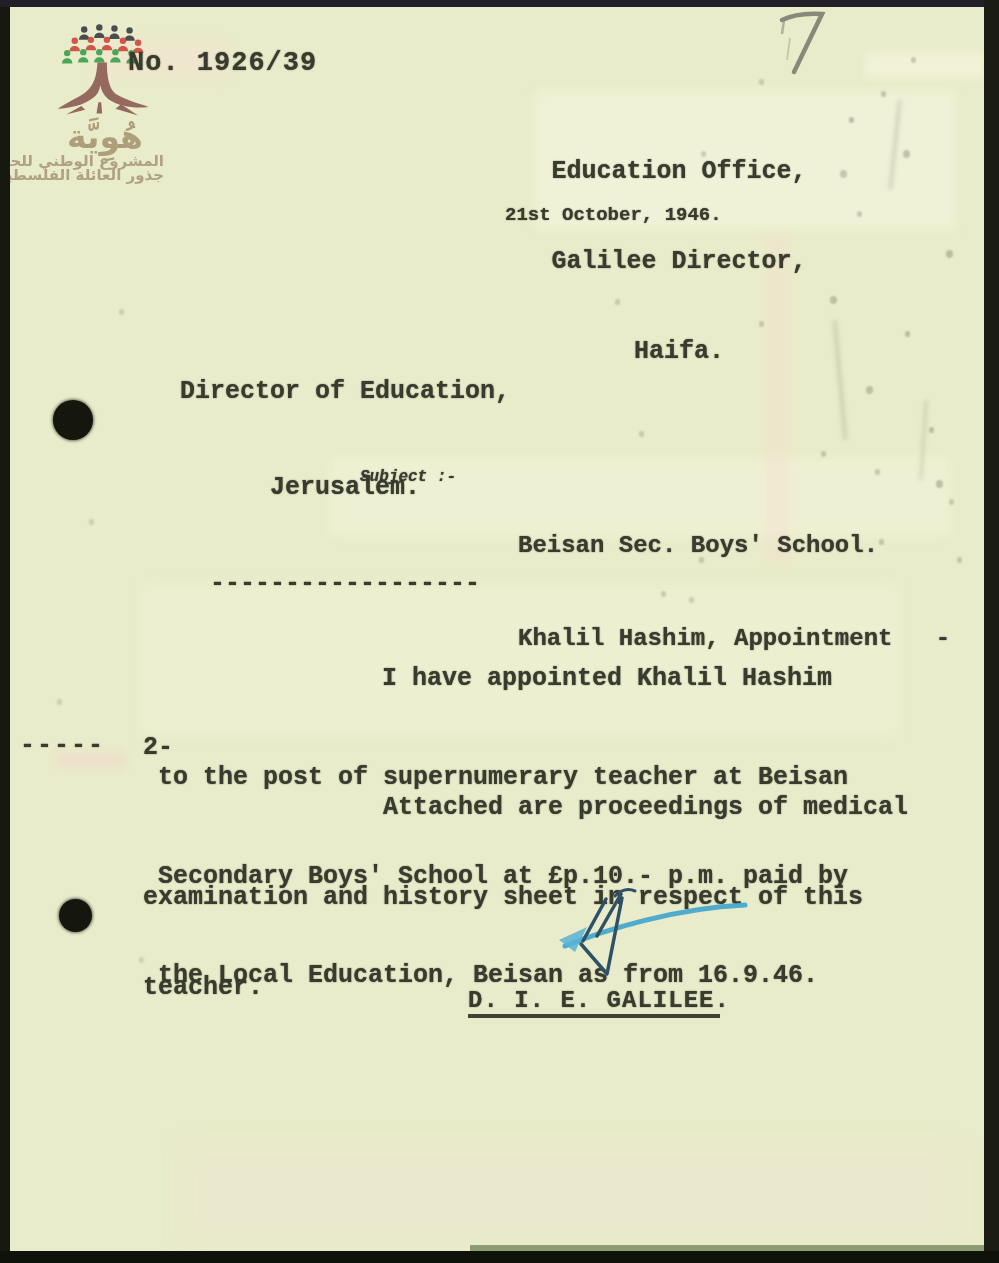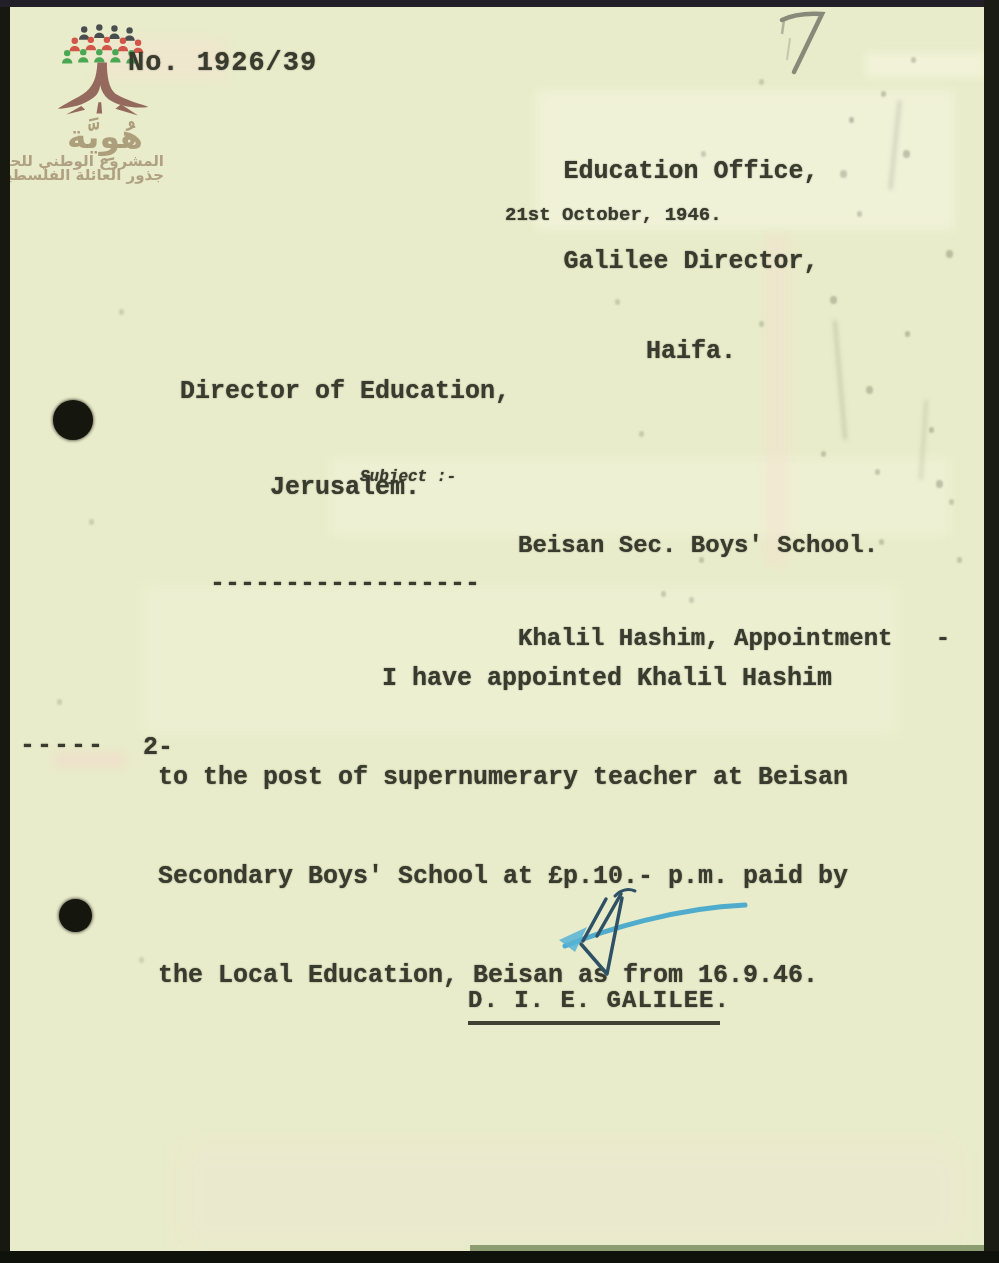--- a/index.html
+++ b/index.html
@@ -78,7 +78,7 @@
   }
   
   .ref-no{left:128px;top:48px;font-size:27px;letter-spacing:1px;}
-  .letterhead{left:548px;top:97px;width:262px;text-align:center;font-size:25px;line-height:30px;margin-left:12px;}
+  .letterhead{left:548px;top:97px;width:262px;text-align:center;font-size:25px;line-height:30px;}
   .date-line{left:505px;top:204px;font-size:19px;}
   .recipient{left:178px;top:312px;width:334px;text-align:center;font-size:25px;line-height:32px;}
   .recipient-rule{letter-spacing:0px;font-weight:700;}

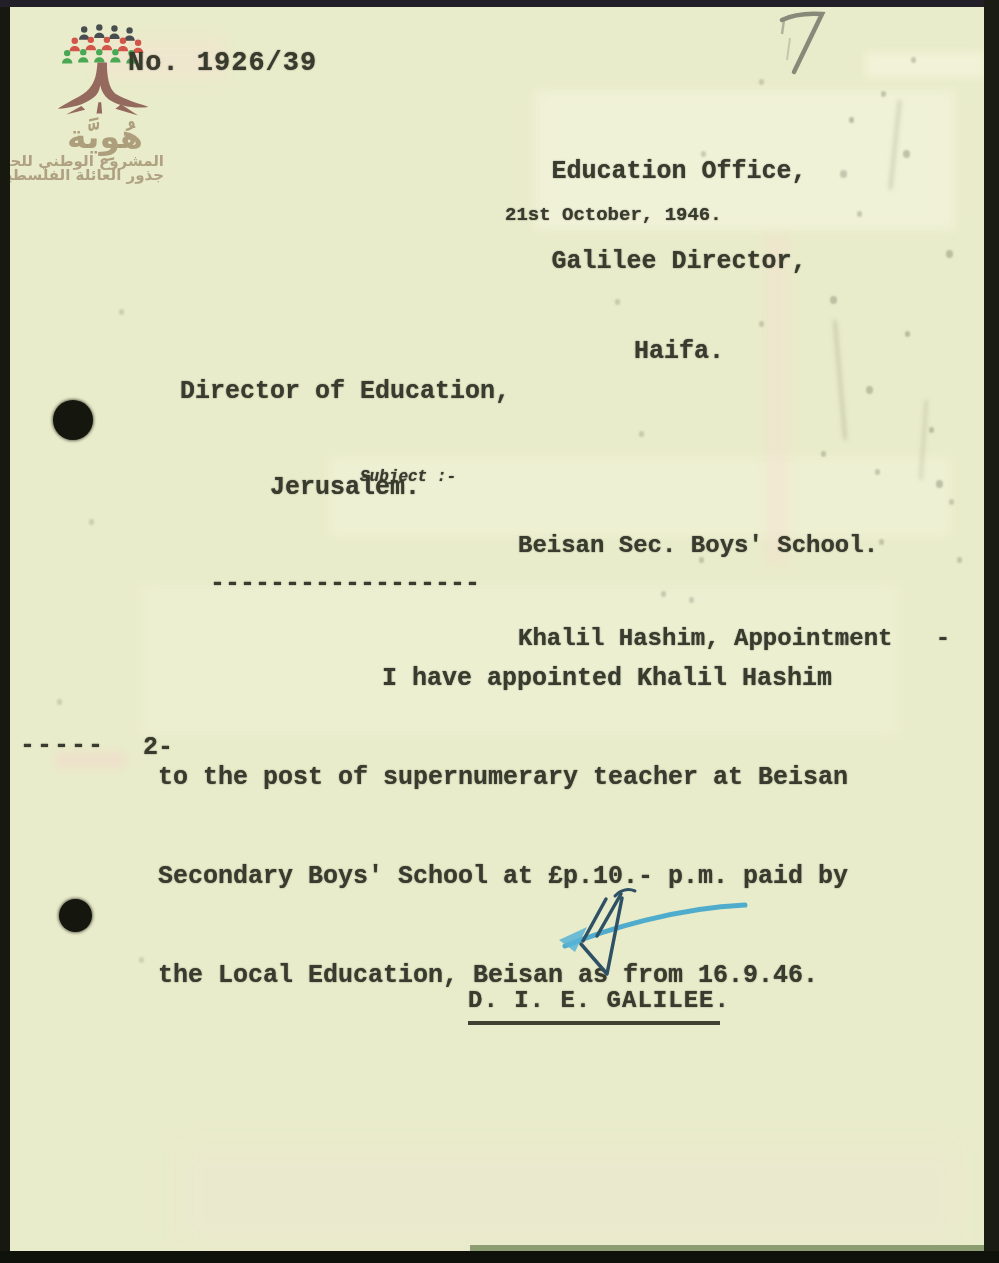--- a/index.html
+++ b/index.html
@@ -208,6 +208,11 @@
 
   <div class="abs typed margin-dashes">-----</div>
   <div class="abs typed para2-number">2-</div>
+  <div class="abs typed para2">
+    <div class="line">Attached are proceedings of medical</div>
+    <div class="line">examination and history sheet in respect of this</div>
+    <div class="line">teacher.</div>
+  </div>
 
   <svg class="abs signature-svg" width="215" height="105" viewBox="0 0 215 105">
     <path d="M20,68 C60,52 130,30 200,27" fill="none" stroke="#3fa5cc" stroke-width="5" stroke-linecap="round" opacity="0.9"></path>

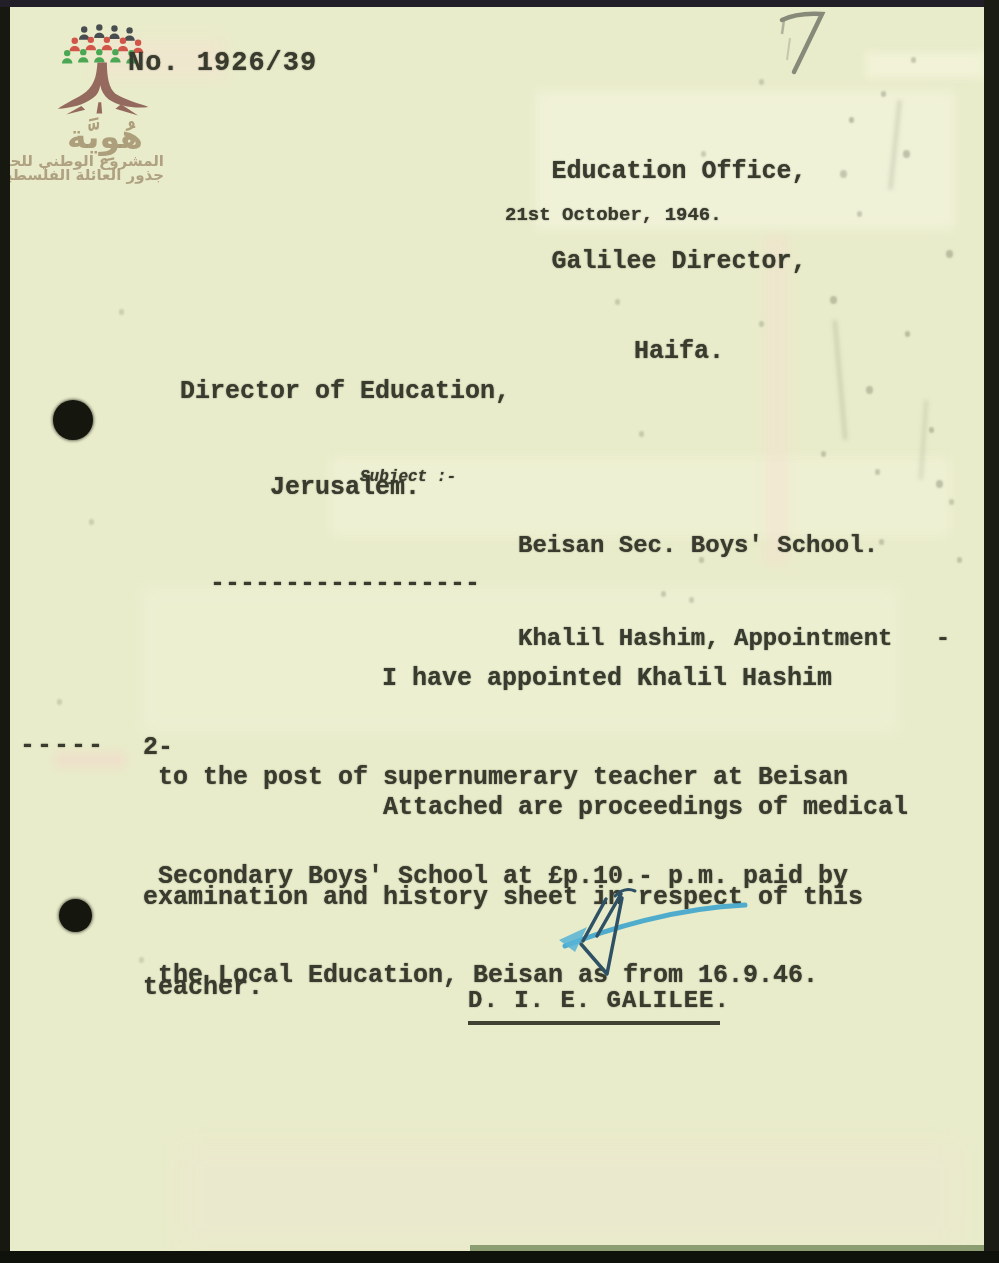--- a/index.html
+++ b/index.html
@@ -92,7 +92,7 @@
   .para2 .line:first-child{margin-left:240px;}
   .signature-svg{left:545px;top:878px;}
   .signed-by{left:468px;top:987px;width:252px;text-align:center;font-size:24px;
-    letter-spacing:1px;padding-bottom:7px;border-bottom:4px solid rgba(35,36,26,.85);}
+    letter-spacing:1px;border-bottom:4px solid rgba(35,36,26,.85);}
   
   .page-num-svg{left:776px;top:8px;}
   

